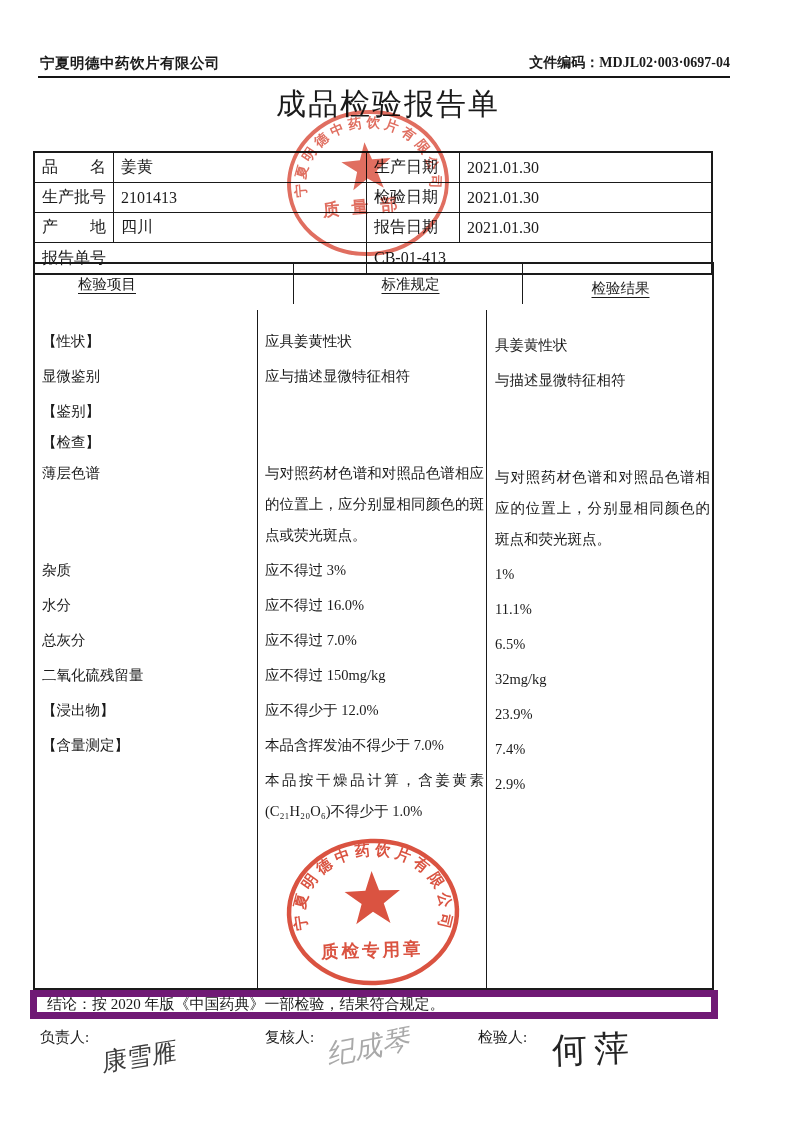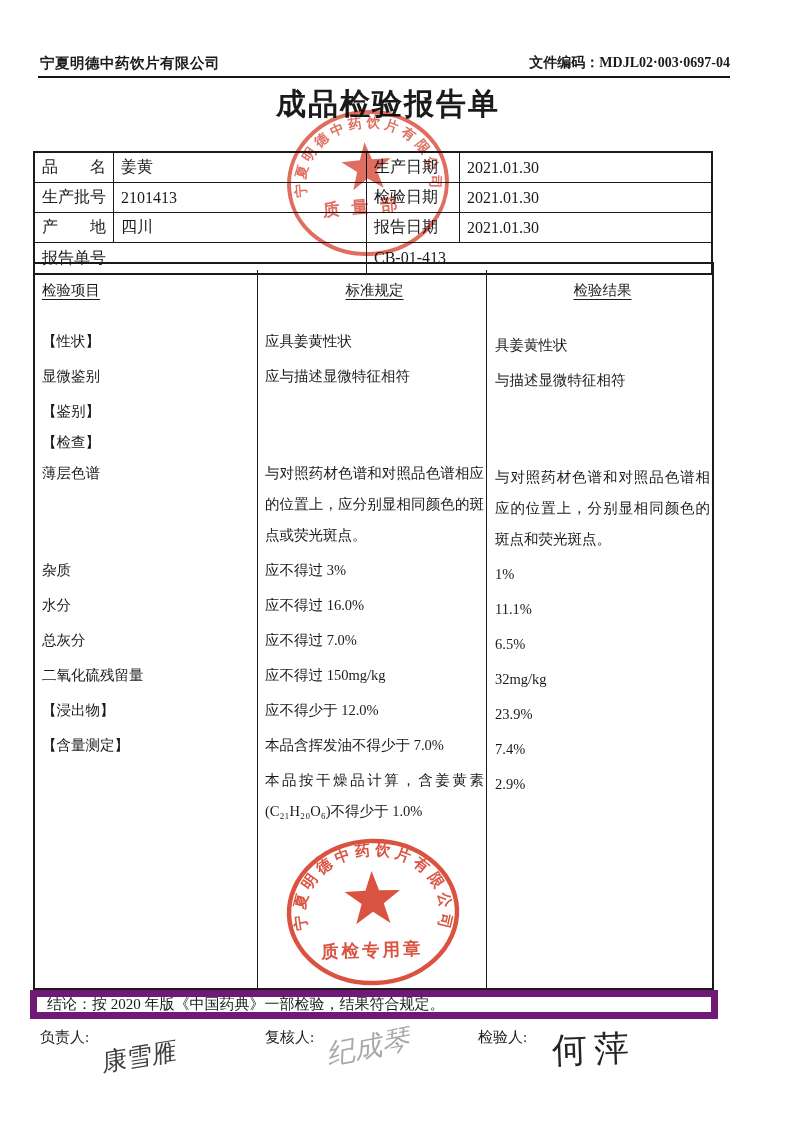--- a/index.html
+++ b/index.html
@@ -14,7 +14,7 @@
   .doc-code{position:absolute;right:70px;top:54px;font-size:14px;font-weight:600;}
   .head-rule{position:absolute;left:38px;top:76px;width:692px;height:2px;background:#151515;}
   .doc-title{position:absolute;left:0;top:84px;width:776px;text-align:center;
-    font-size:30px;font-weight:bold;letter-spacing:2px;}
+    font-size:30px;font-weight:normal;letter-spacing:2px;}
   
   .info-table{position:absolute;left:33px;top:136px;width:680px;height:124px;
     border:2px solid #1a1a1a;box-sizing:border-box;display:grid;

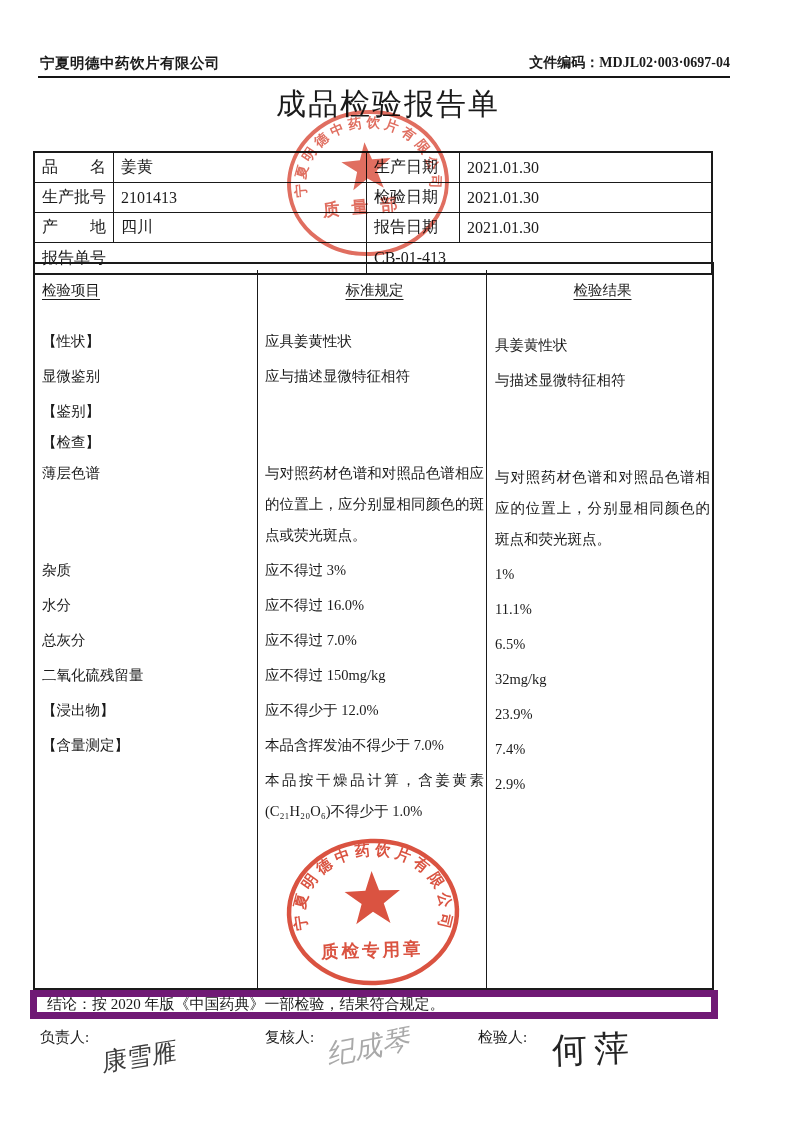--- a/index.html
+++ b/index.html
@@ -35,7 +35,7 @@
   .c1{width:223px;flex:0 0 223px;border-right:1.5px solid #1a1a1a;box-sizing:border-box;padding-left:7px;}
   .c2{width:229px;flex:0 0 229px;border-right:1.5px solid #1a1a1a;box-sizing:border-box;padding:0 2px 0 7px;text-align:justify;}
   .c3{flex:1 1 auto;box-sizing:border-box;padding:4px 2px 0 8px;text-align:justify;}
-  .mt-header{display:flex;height:46px;flex:0 0 46px;align-items:flex-end;line-height:40px;}
+  .mt-header{display:flex;height:46px;flex:0 0 46px;align-items:flex-start;line-height:40px;margin-left:36px;}
   .mt-header .hd{text-decoration:underline;text-underline-offset:4px;}
   .mt-header .c2,.mt-header .c3{text-align:center;}
   .mt-spacer{height:16px;flex:0 0 16px;}

